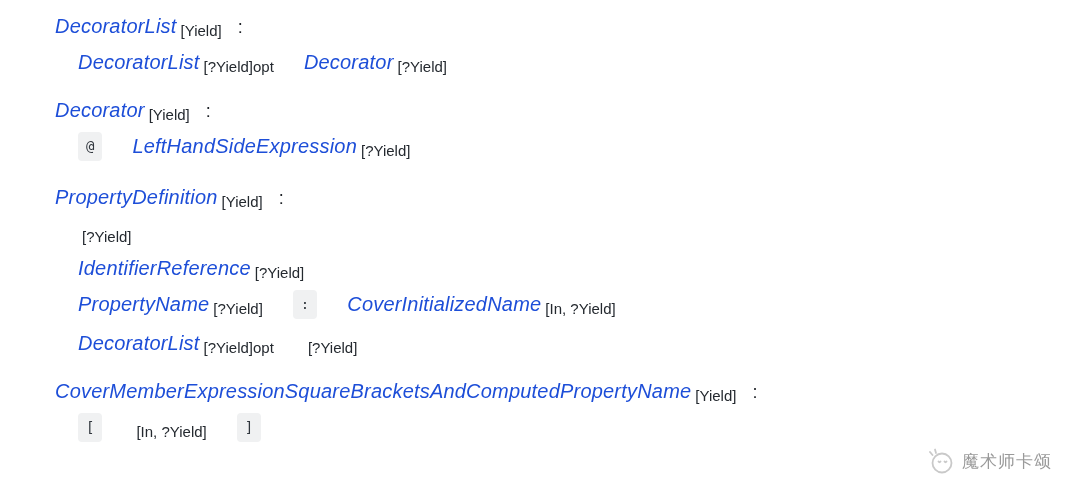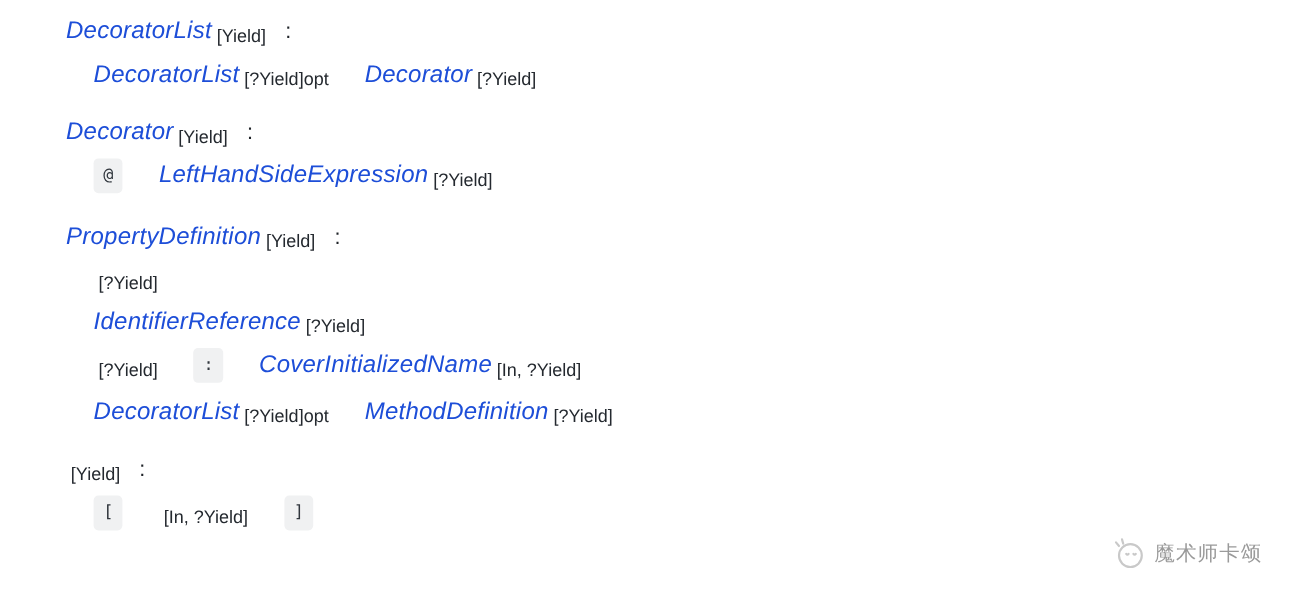--- a/index.html
+++ b/index.html
@@ -130,6 +130,7 @@
     </div>
     <div class="line alt">
       <span class="tok">
+        <span class="nt">PropertyName</span>
         <span class="sub">[?Yield]</span>
       </span>
       <span class="badge">:</span>

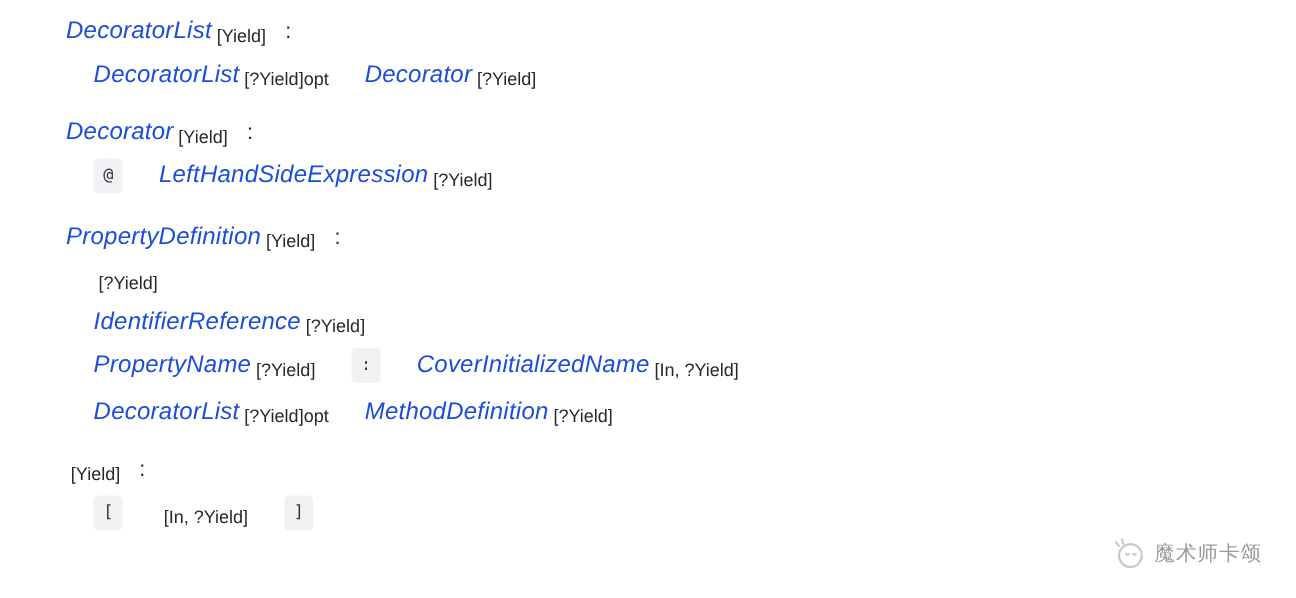--- a/index.html
+++ b/index.html
@@ -145,7 +145,6 @@
         <span class="sub">[?Yield]opt</span>
       </span>
       <span class="tok">
-        <span class="nt">MethodDefinition</span>
         <span class="sub">[?Yield]</span>
       </span>
     </div>

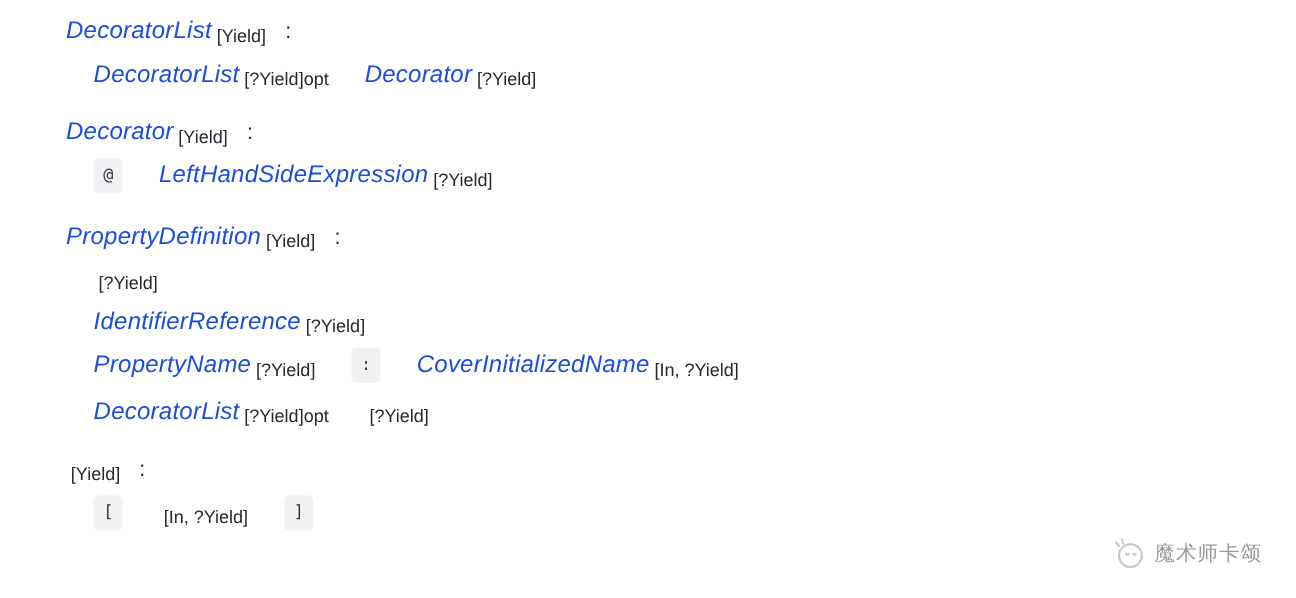--- a/index.html
+++ b/index.html
@@ -152,6 +152,7 @@
 
   <div class="production">
     <div class="line">
+      <span class="nt">CoverMemberExpressionSquareBracketsAndComputedPropertyName</span>
       <span class="sub">[Yield]</span>
       <span class="colon">:</span>
     </div>

